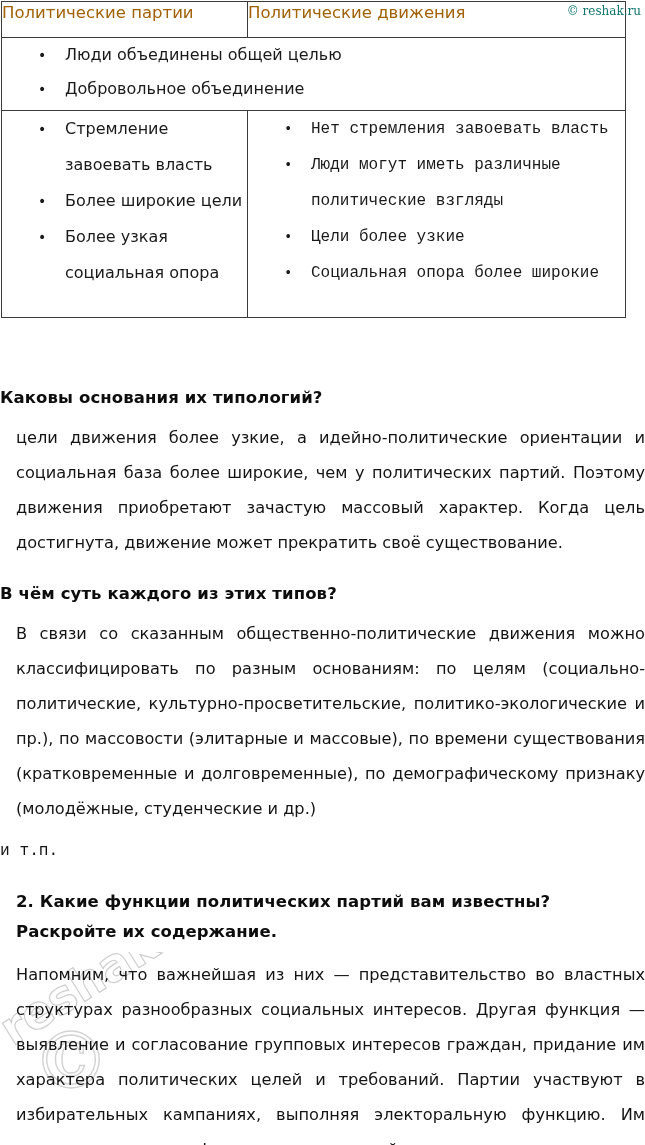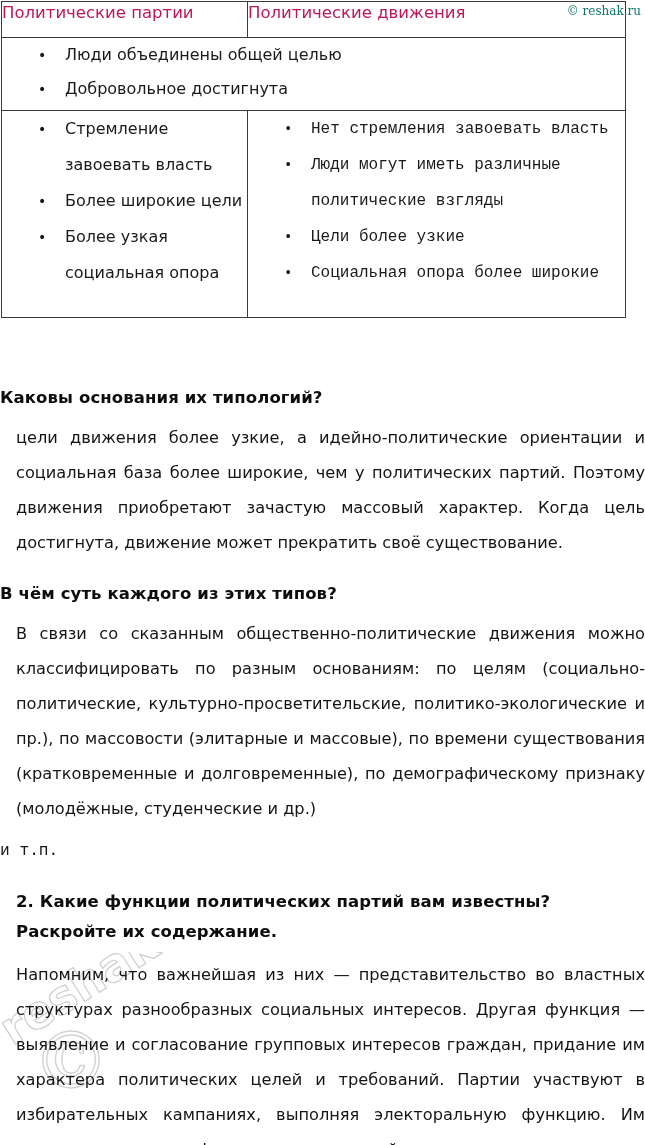--- a/index.html
+++ b/index.html
@@ -76,7 +76,7 @@
     padding: 5px 0 0 14px;
     font-size: 16.5px;
     line-height: 22px;
-    color: #be185d;
+    color: #a16207;
   }
 
   .merged-cell { padding: 8px 0 10px 0; height: 72px; }

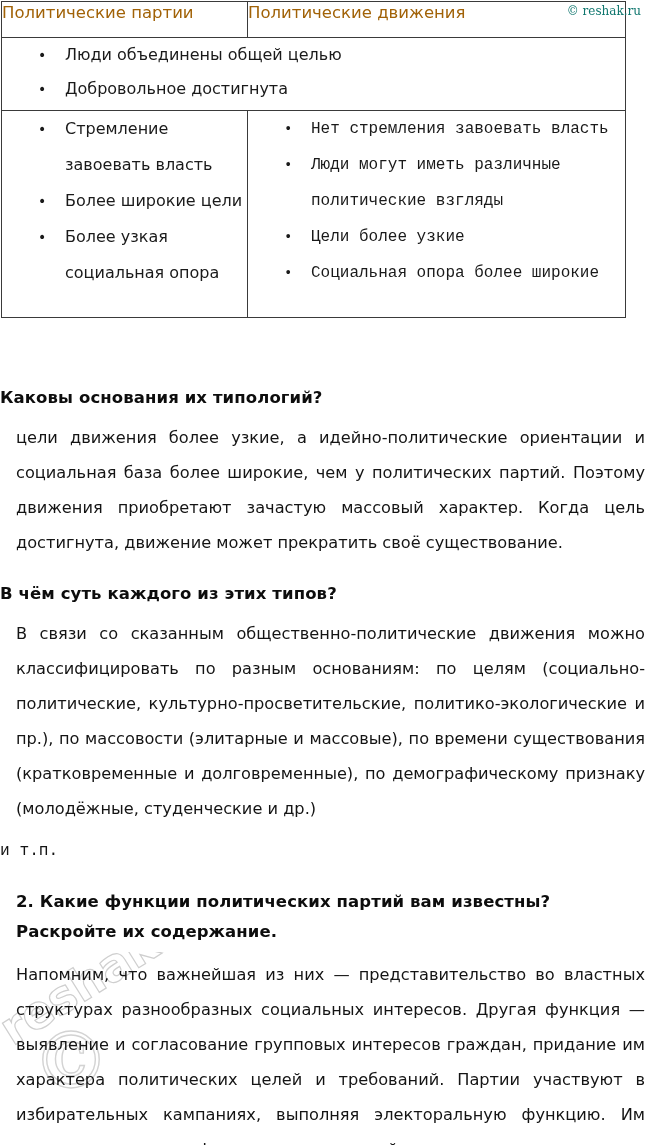--- a/index.html
+++ b/index.html
@@ -198,7 +198,7 @@
         <td class="merged-cell" colspan="2">
           <ul class="blist">
             <li>Люди объединены общей целью</li>
-            <li>Добровольное достигнута</li>
+            <li>Добровольное объединение</li>
           </ul>
         </td>
       </tr>

